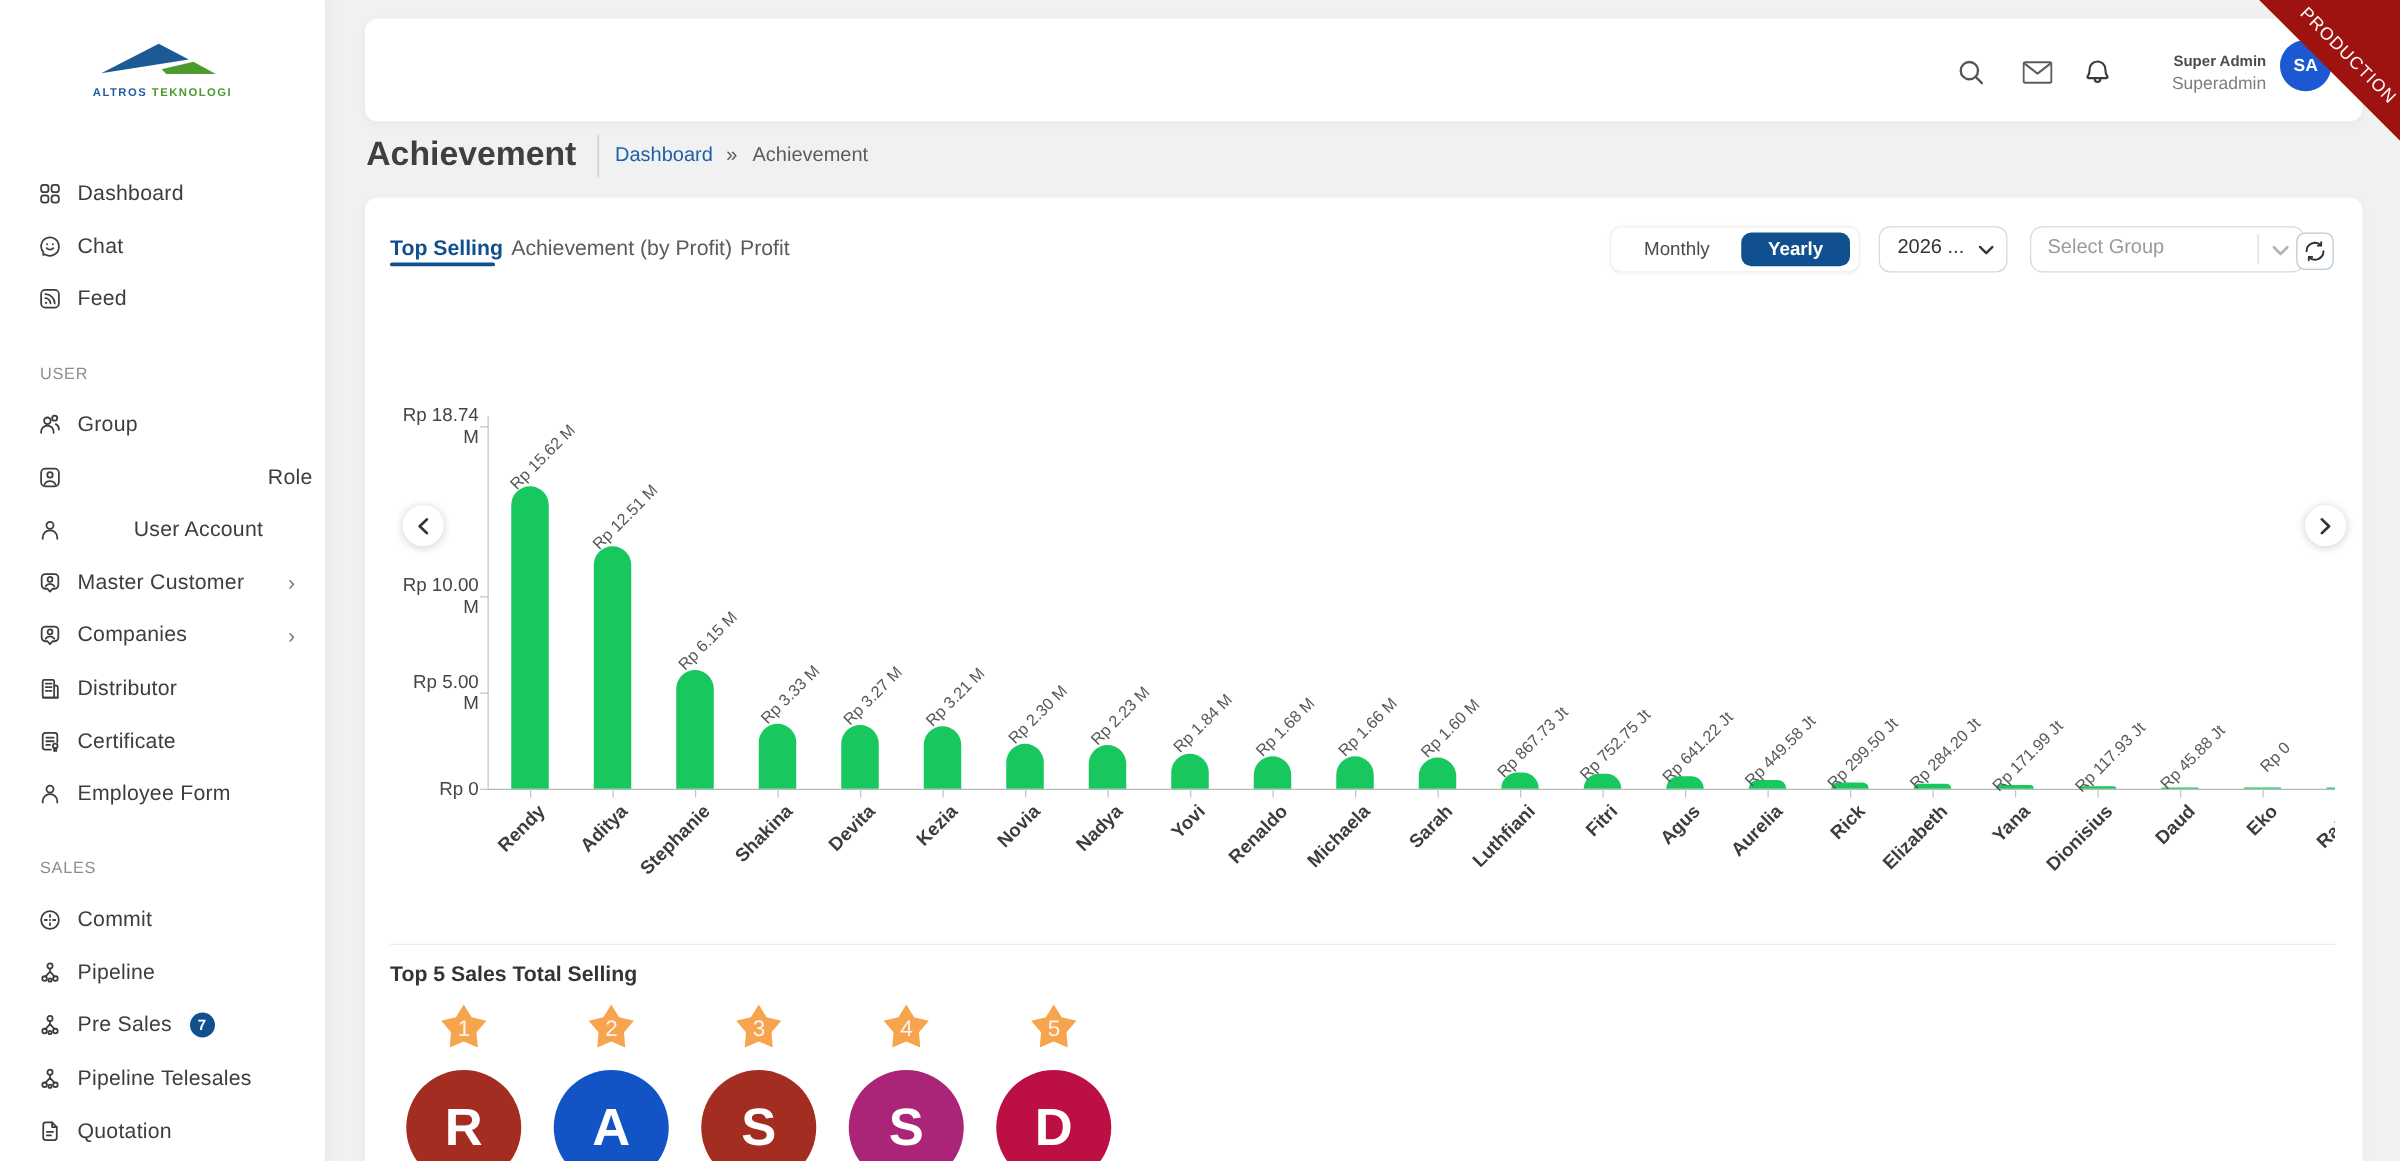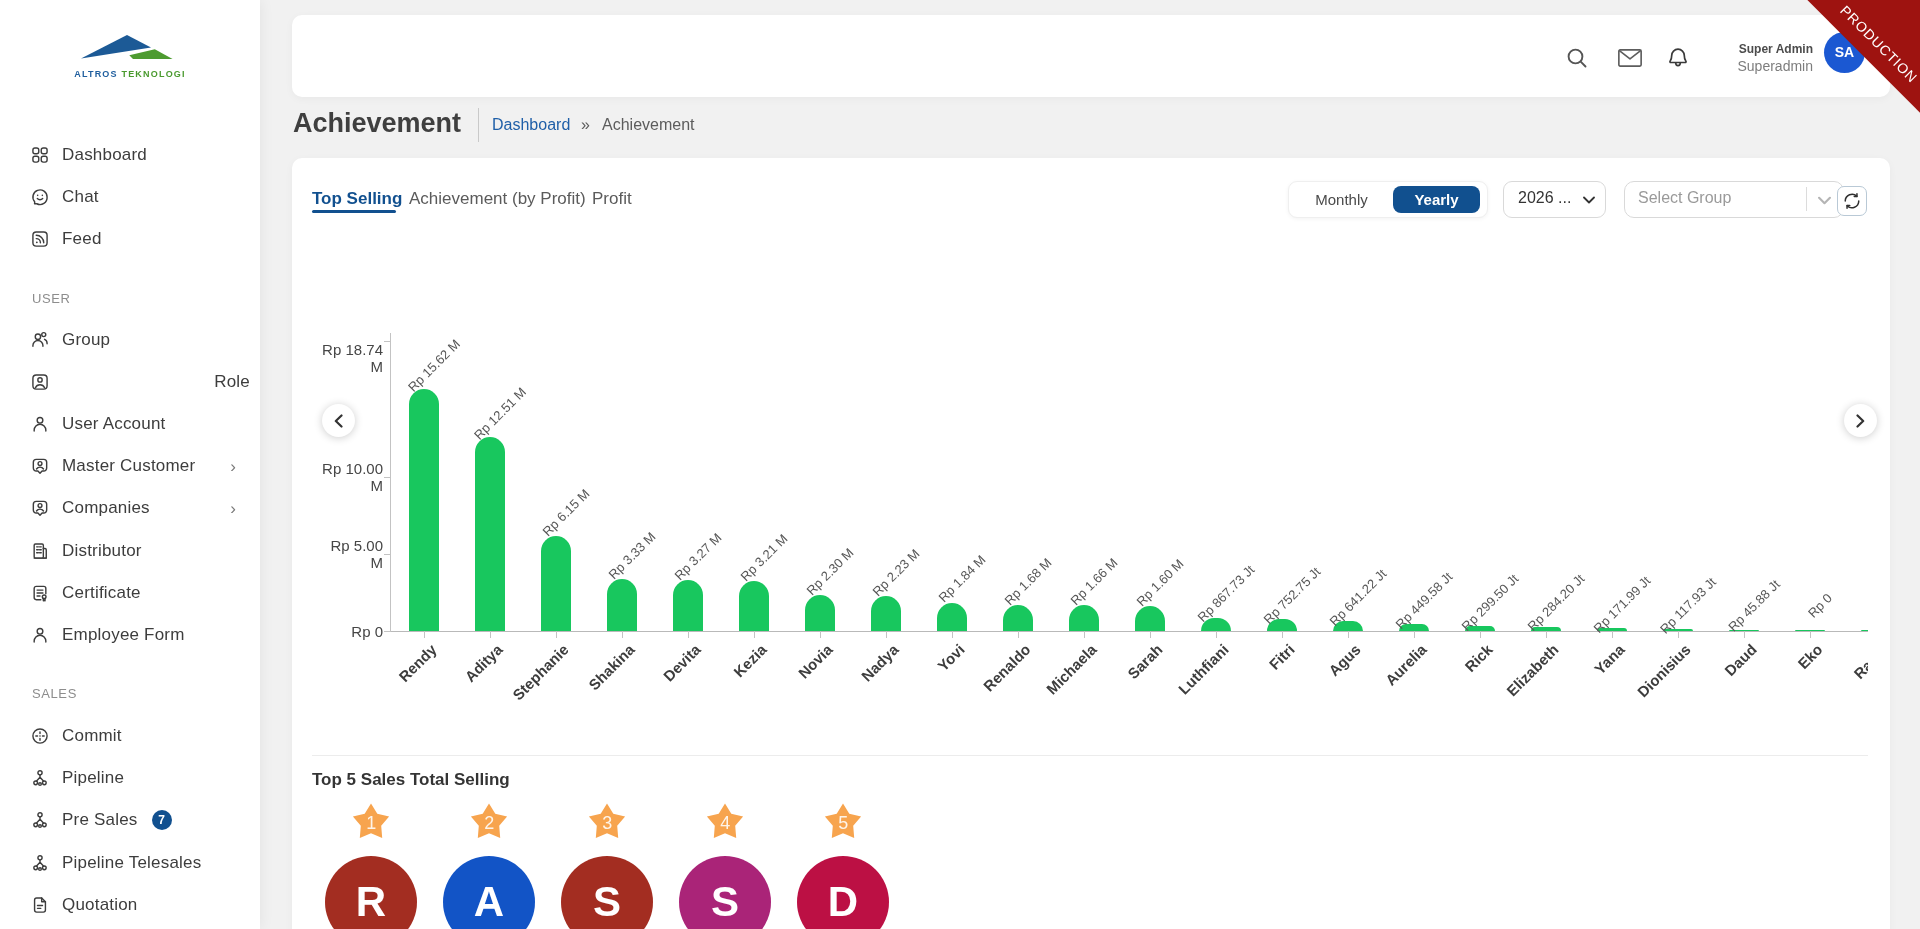--- a/index.html
+++ b/index.html
@@ -115,7 +115,7 @@
   <div id="chartclip">
   <div id="yaxis"></div>
   <div id="xaxis"></div>
-<div class="ylab" style="top:166.0px;height:34px;margin-top:17px;">Rp 18.74<br>M</div>
+<div class="ylab" style="top:166.0px;height:34px;">Rp 18.74<br>M</div>
 <div class="ytick" style="top:183.0px;"></div>
 <div class="ylab" style="top:302.0px;height:34px;">Rp 10.00<br>M</div>
 <div class="ytick" style="top:319.0px;"></div>

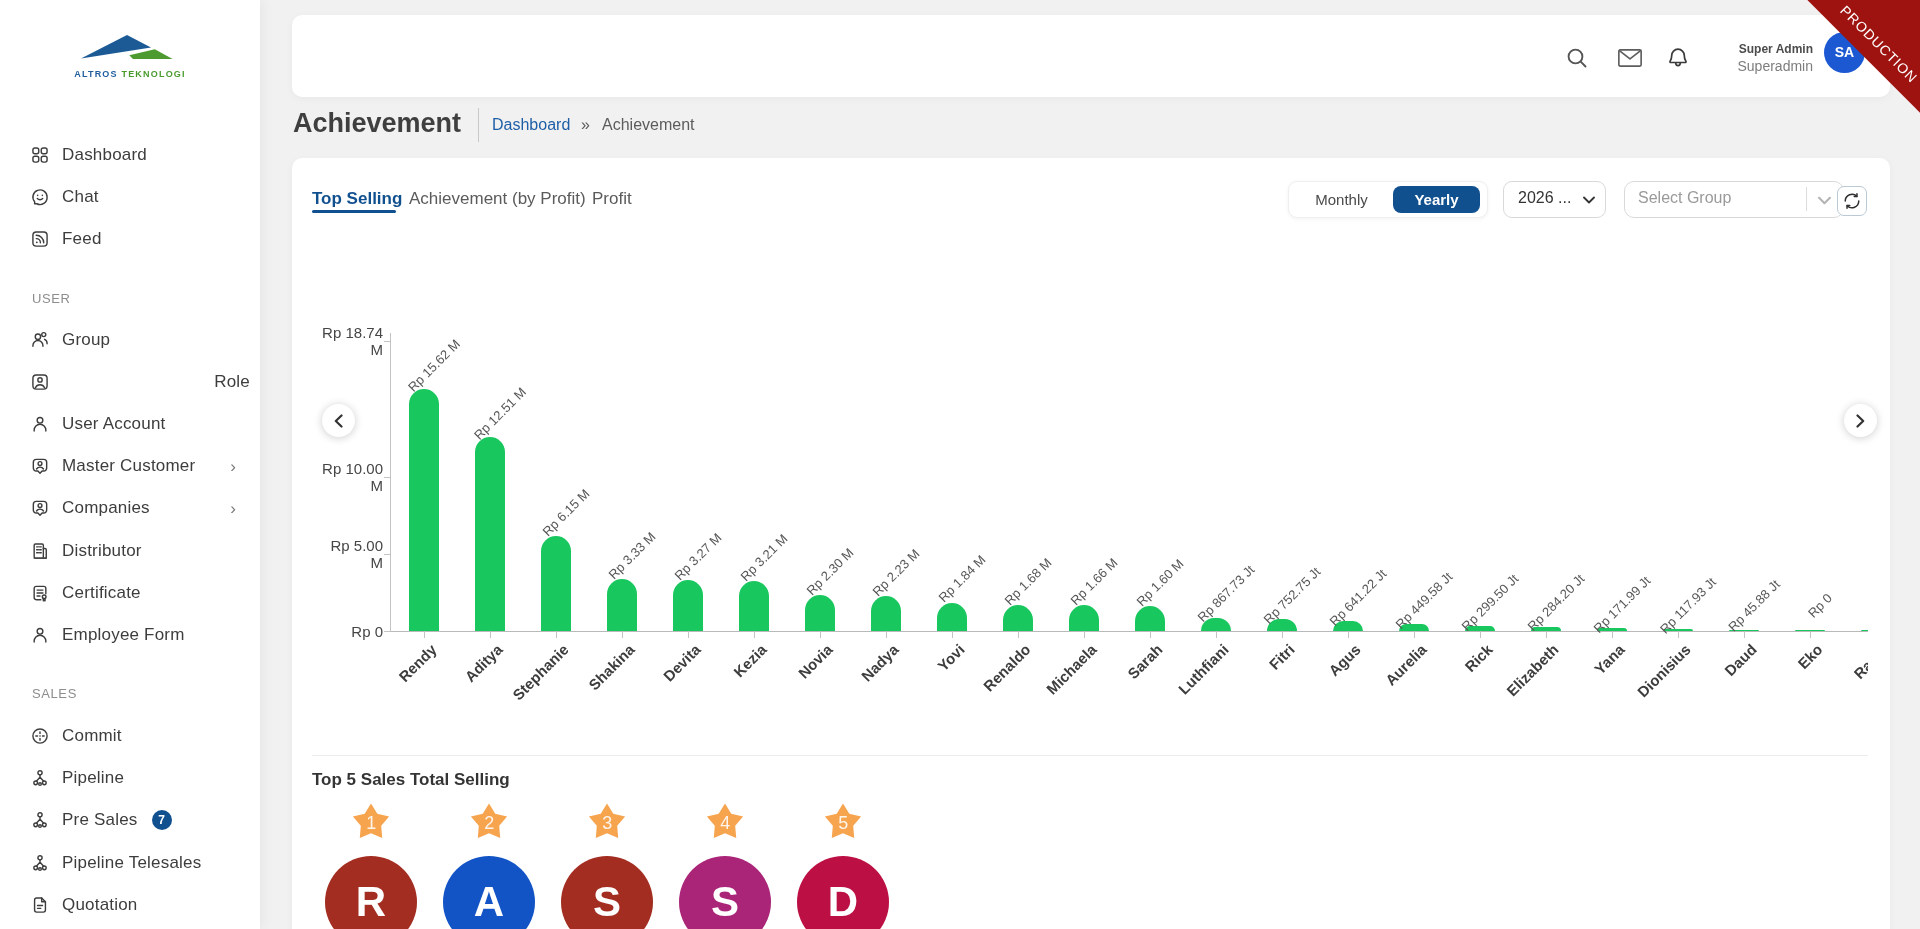--- a/index.html
+++ b/index.html
@@ -350,7 +350,7 @@
       </span>
       <span class="mtx">Role</span>
 </div>
-<div class="mi" style="top:403px;">
+<div class="mi" style="top:403px;gap:45px;">
 <span class="mic">
         <svg viewBox="0 0 24 24" fill="none" stroke="#3d3d3d" stroke-width="1.7" stroke-linecap="round" stroke-linejoin="round">
           <circle cx="12" cy="7.5" r="3.4"></circle>

